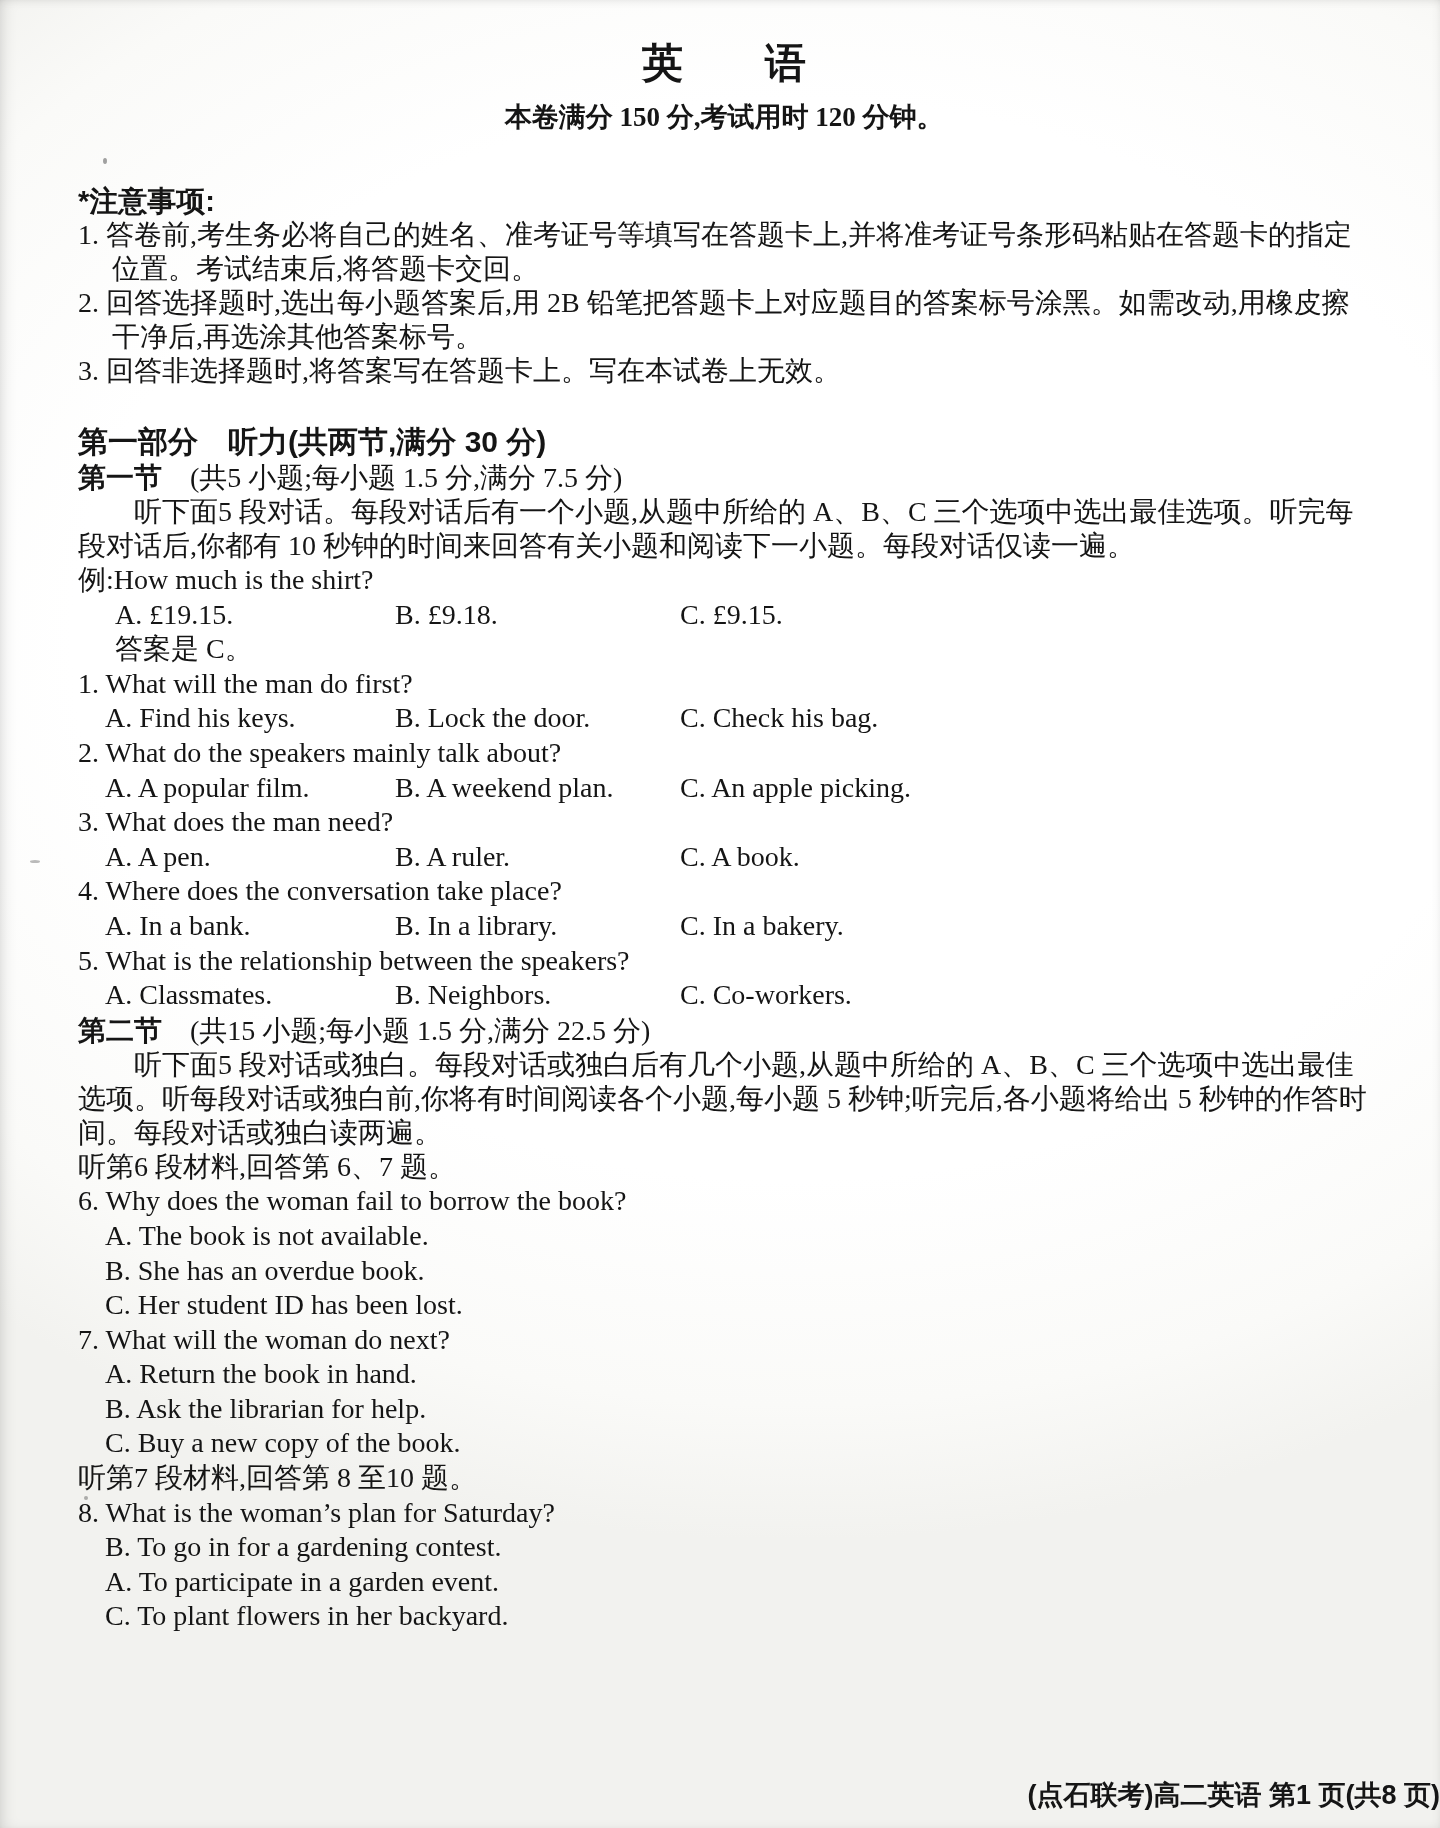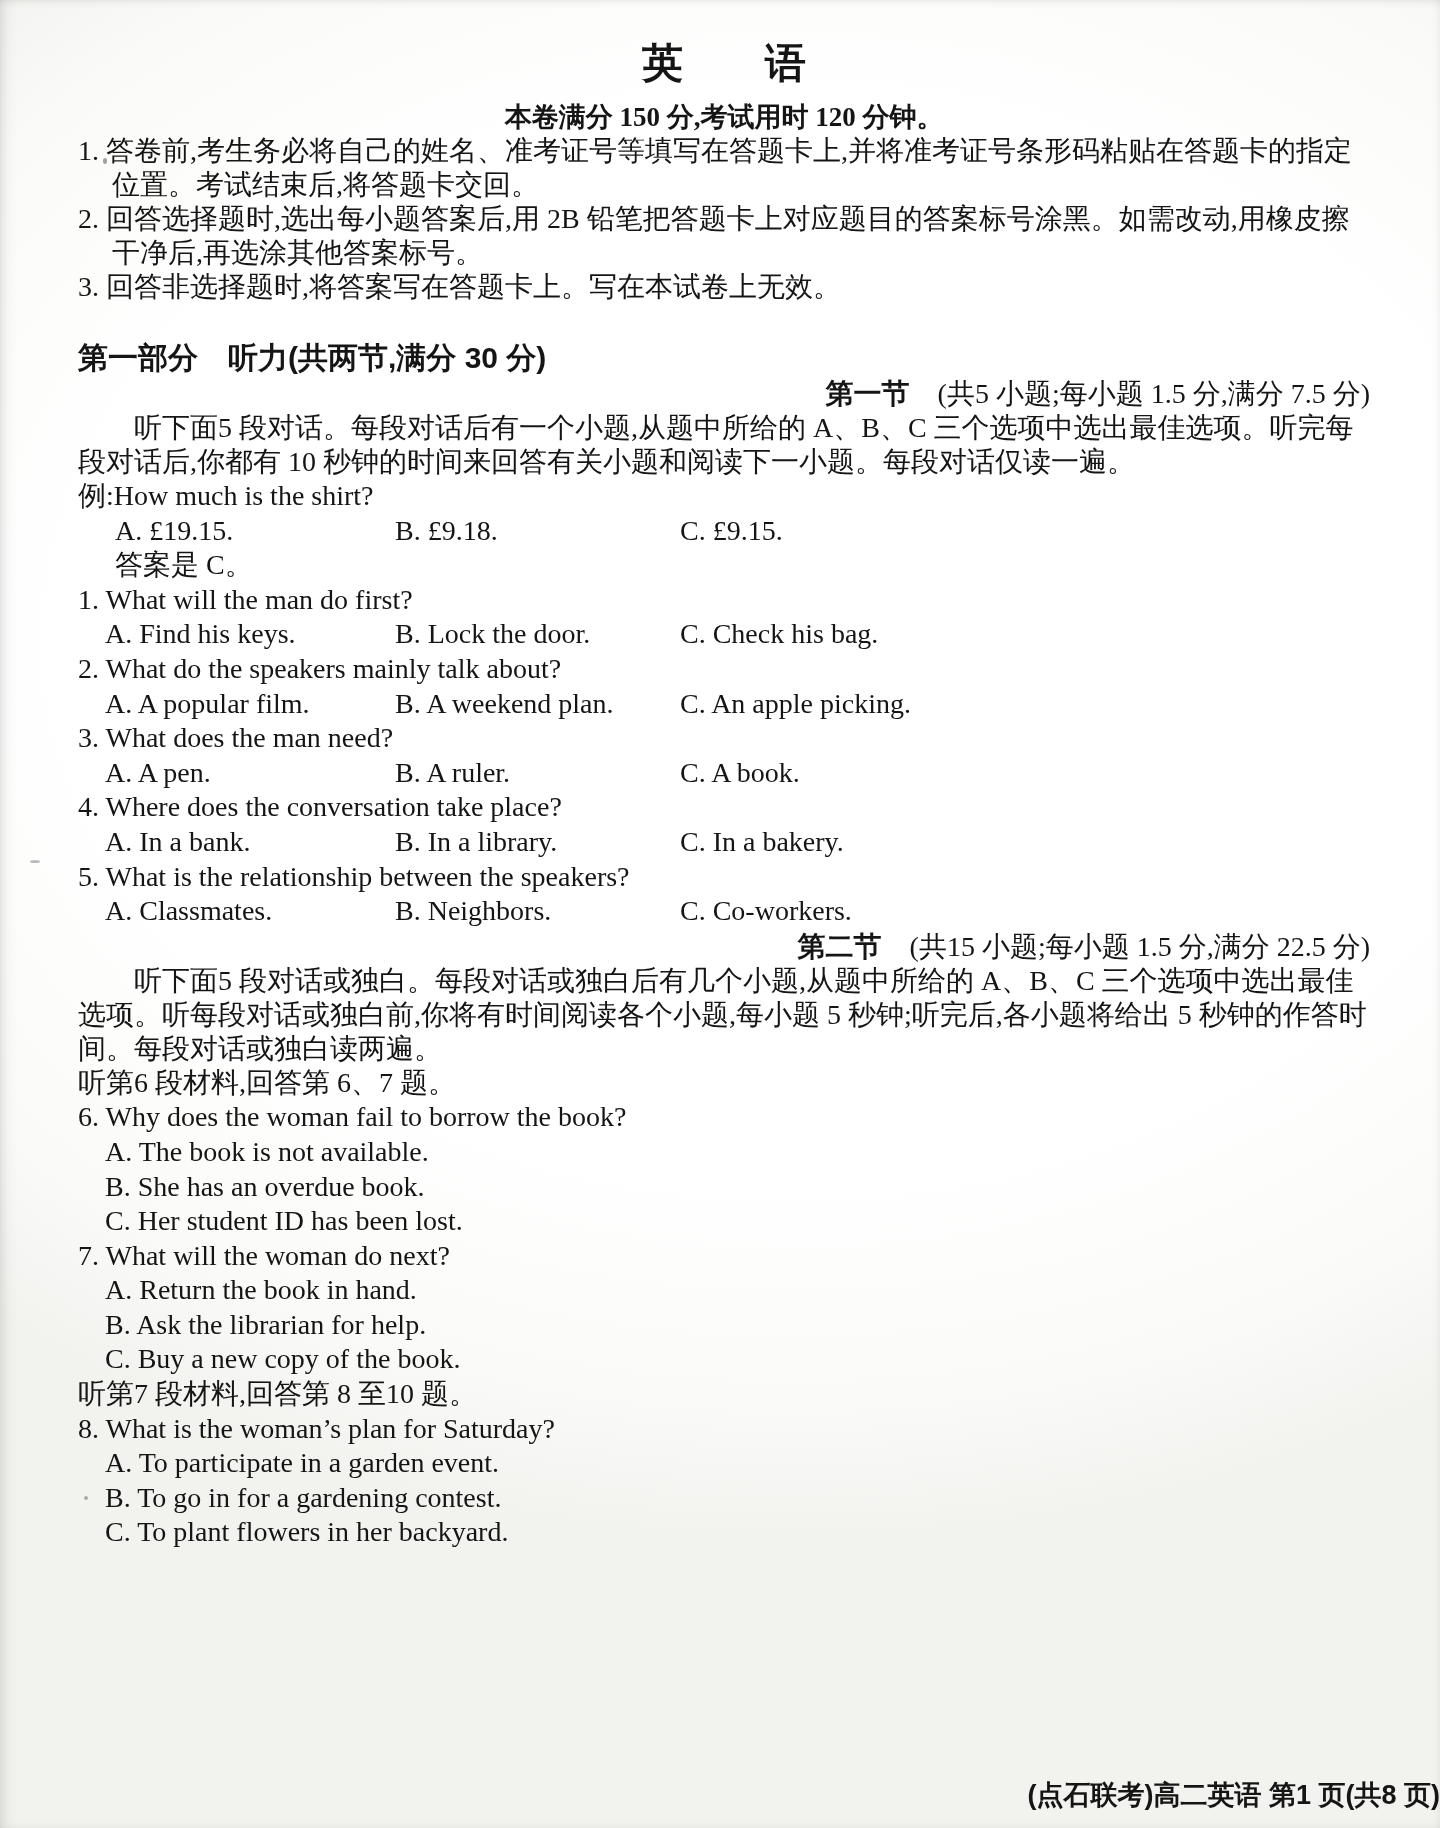--- a/index.html
+++ b/index.html
@@ -63,6 +63,7 @@
       <div class="exam-info">本卷满分 150 分,考试用时 120 分钟。</div>
     </div>
 
+    <div class="notice-heading hei">*注意事项:</div>
     <div class="notice-item">1. 答卷前,考生务必将自己的姓名、准考证号等填写在答题卡上,并将准考证号条形码粘贴在答题卡的指定位置。考试结束后,将答题卡交回。</div>
     <div class="notice-item">2. 回答选择题时,选出每小题答案后,用 2B 铅笔把答题卡上对应题目的答案标号涂黑。如需改动,用橡皮擦干净后,再选涂其他答案标号。</div>
     <div class="notice-item">3. 回答非选择题时,将答案写在答题卡上。写在本试卷上无效。</div>

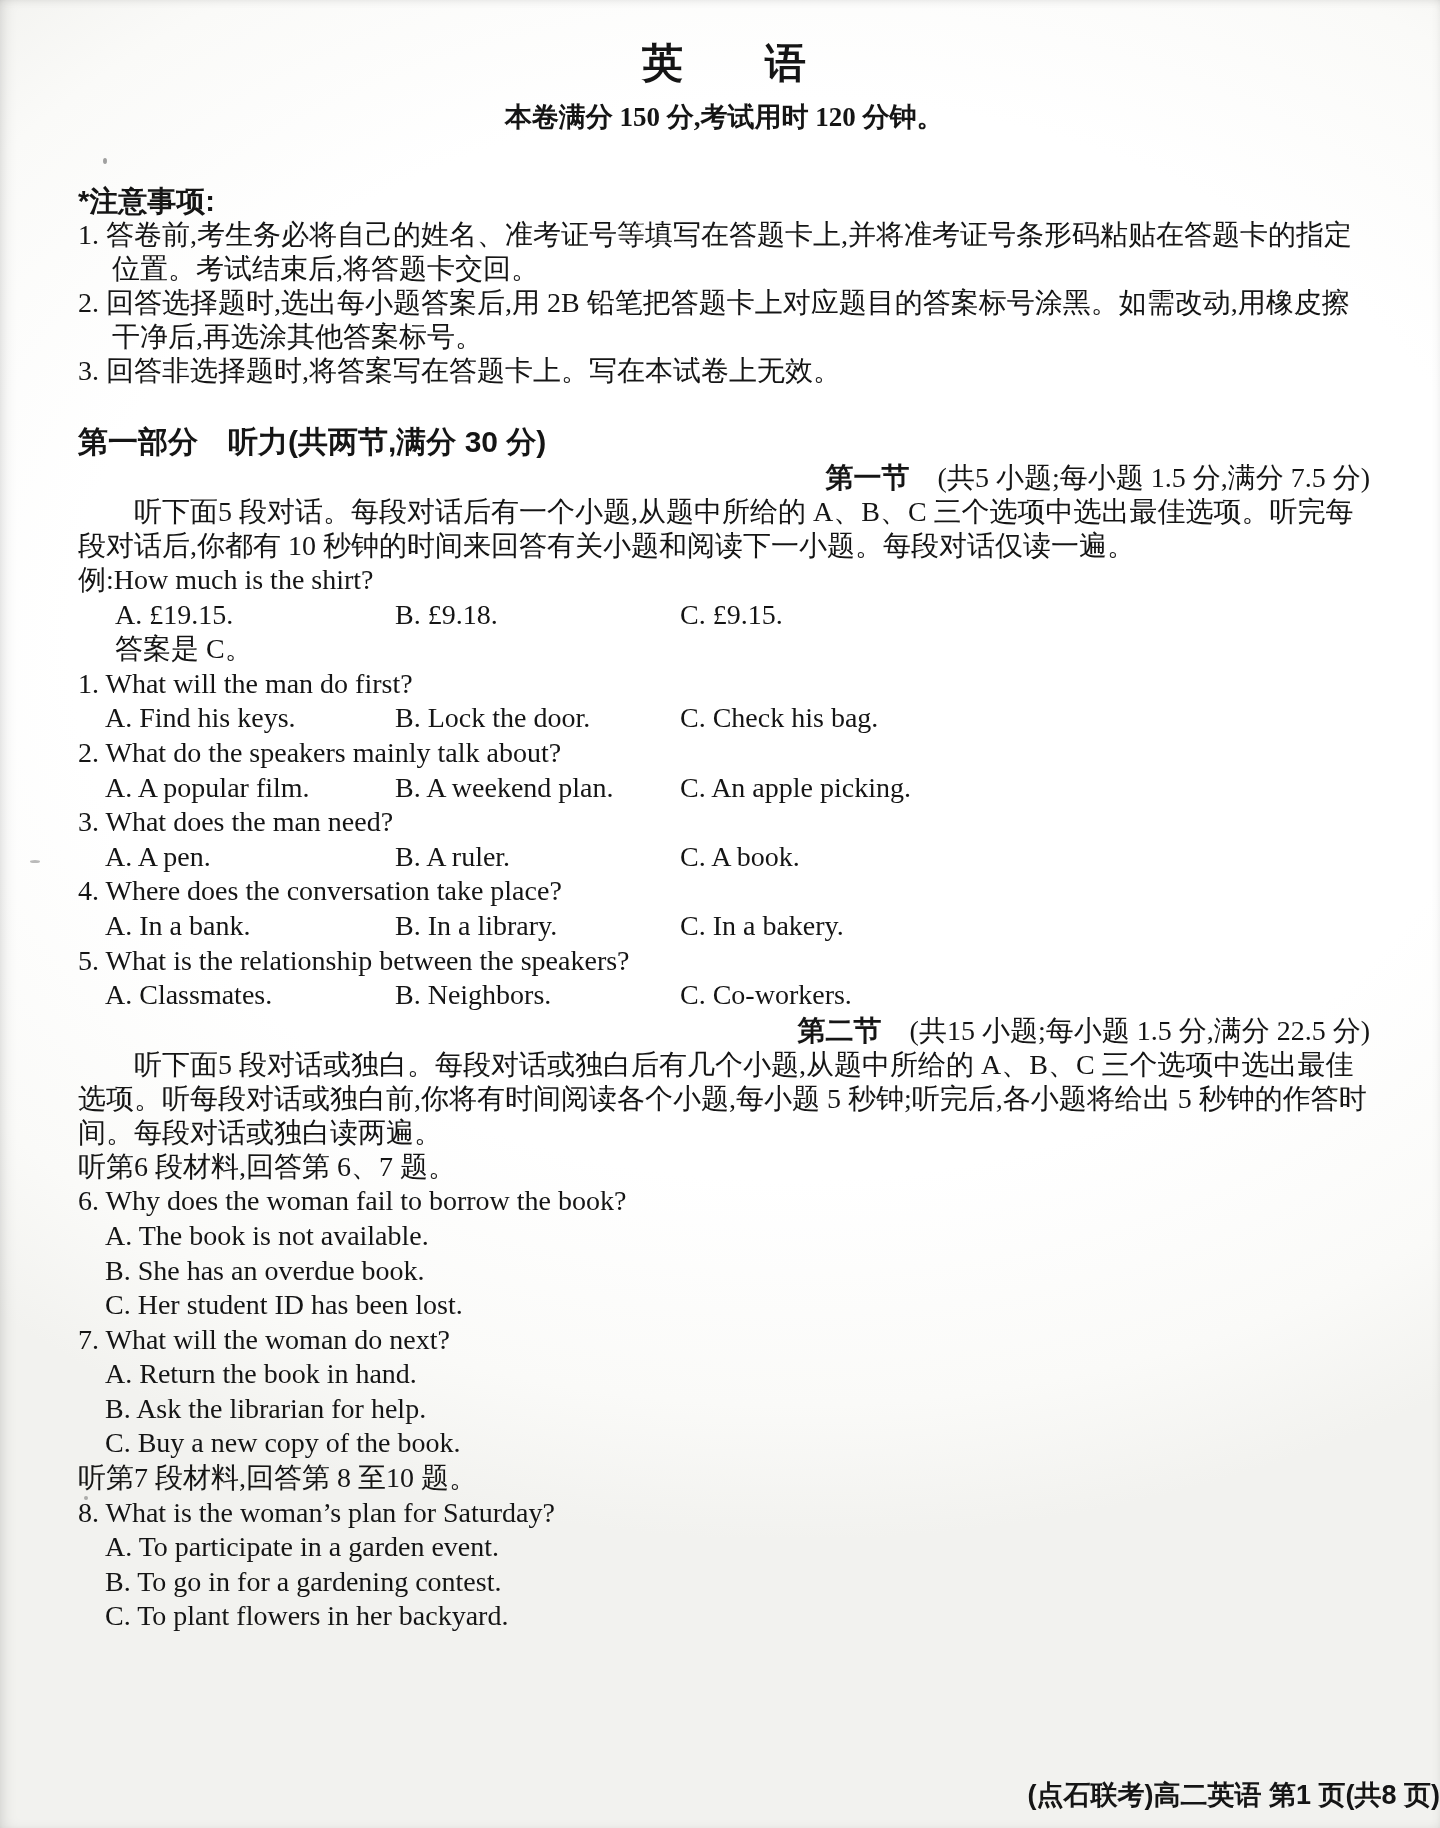--- a/index.html
+++ b/index.html
@@ -28,7 +28,7 @@
   .notice-heading{margin-top:50px;font-size:29px;}
   .notice-item{padding-left:34px;text-indent:-34px;}
   .part-heading{margin-top:36px;font-size:30px;line-height:36px;}
-  .section-line{line-height:35px;text-align:right;}
+  .section-line{line-height:35px;}
   .section-label{font-family:"Liberation Sans","DejaVu Sans",sans-serif;font-weight:700;}
   .para{text-indent:56px;}
   .opt-row{display:flex;}

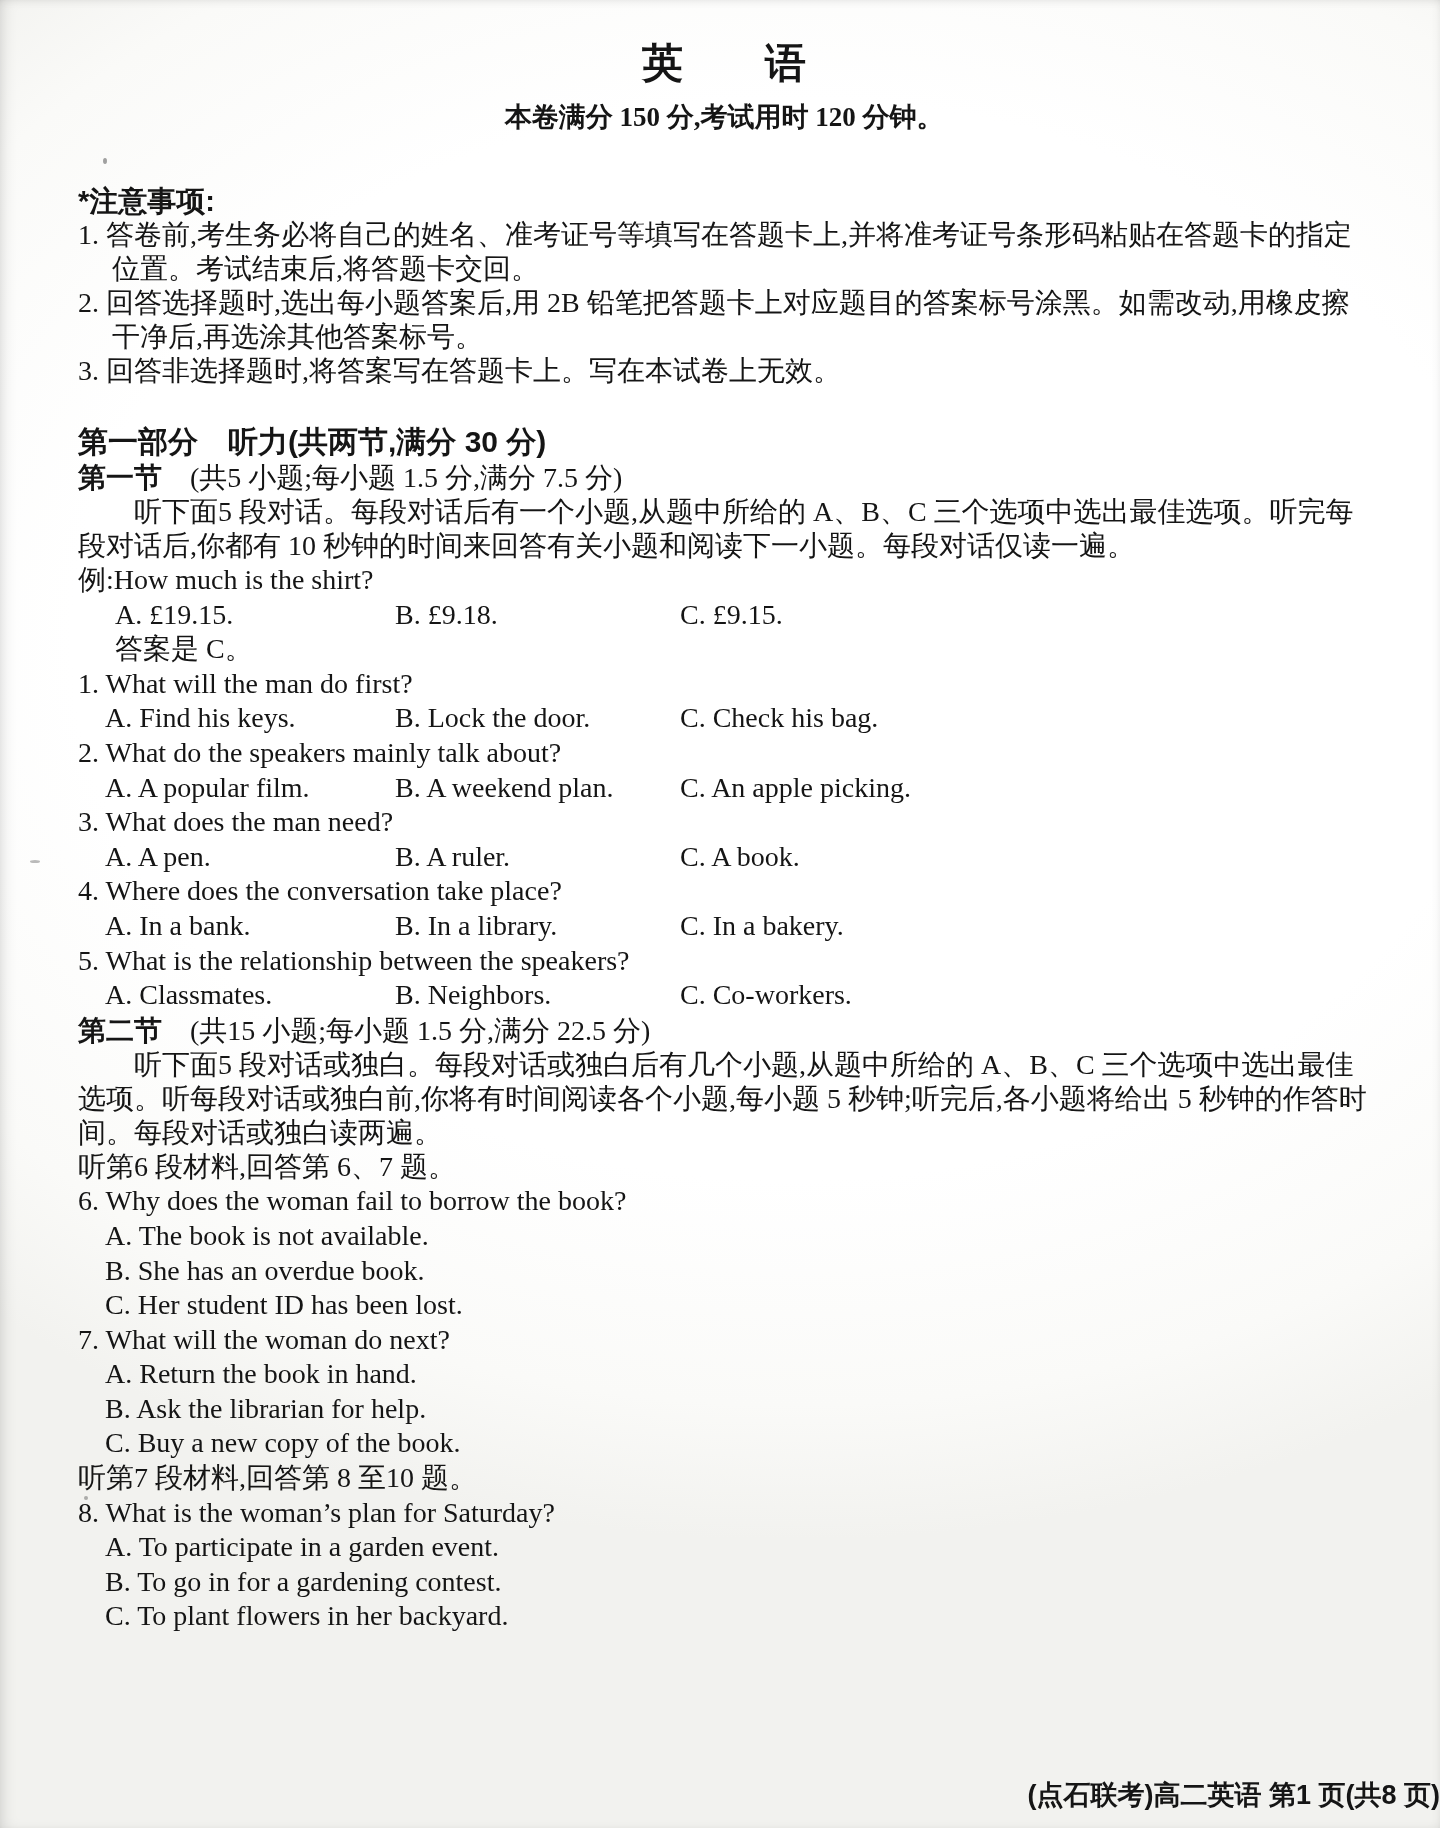--- a/index.html
+++ b/index.html
@@ -136,8 +136,8 @@
     <div class="m-line">听第7 段材料,回答第 8 至10 题。</div>
 
     <div class="q-line">8. What is the woman’s plan for Saturday?</div>
+    <div class="opt-stack">B. To go in for a gardening contest.</div>
     <div class="opt-stack">A. To participate in a garden event.</div>
-    <div class="opt-stack">B. To go in for a gardening contest.</div>
     <div class="opt-stack">C. To plant flowers in her backyard.</div>
   </div>
 

